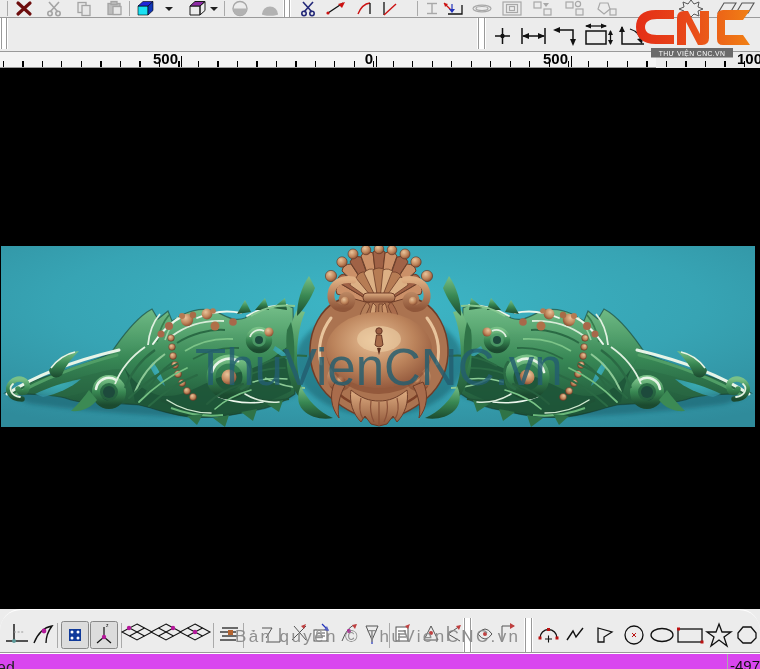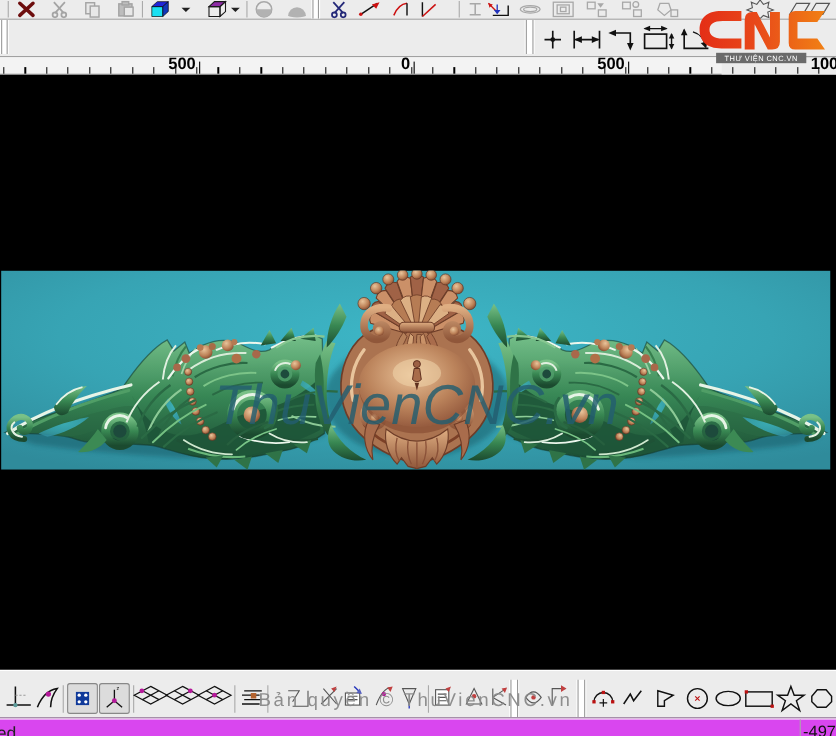--- a/index.html
+++ b/index.html
@@ -11,7 +11,7 @@
 #tb2{left:0;top:18px;width:760px;height:33px;background:#ececec;border-bottom:1px solid #999;}
 #ruler{left:0;top:52px;width:656px;height:15px;background:#f3f3f3;border-bottom:1px solid #9a9a9a;text-decoration:underline;}
 #canvas{left:0;top:68px;width:760px;height:541px;background:#000;}
-#board{left:1px;top:178px;width:754px;height:181px;font-style:italic;}
+#board{left:1px;top:178px;width:754px;height:181px;}
 #tb3{left:0;top:609px;width:760px;height:43px;background:#ececec;border-top:1px solid #fff;}
 #status{left:0;top:652px;width:760px;height:17px;background:#d946ef;border-top:1px solid #999;box-shadow:inset 0 1px 0 #fff;font-size:12px;color:#222;}
 .tick{position:absolute;background:#000;width:1px;}

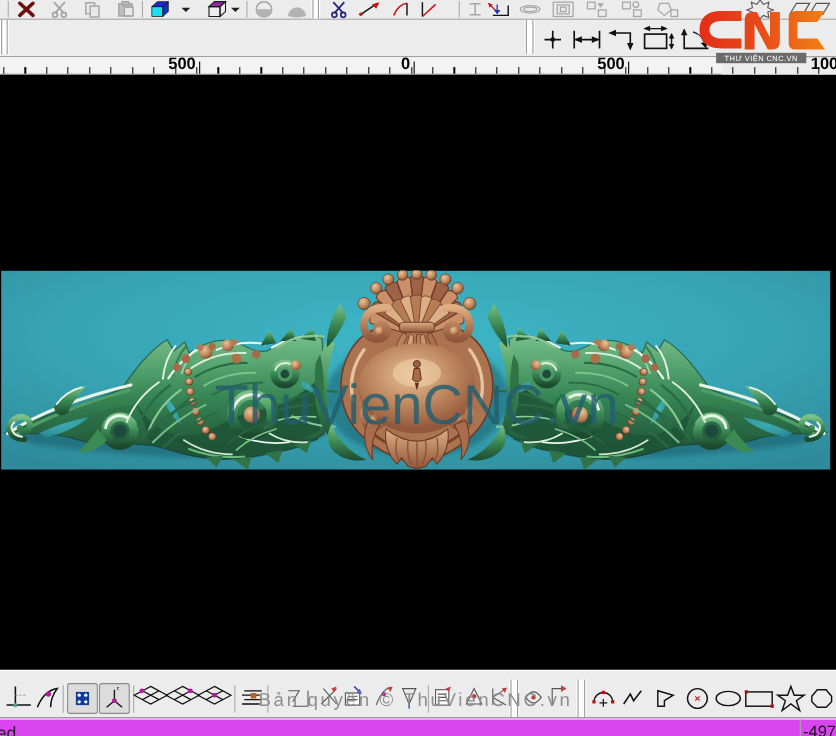--- a/index.html
+++ b/index.html
@@ -12,7 +12,7 @@
 #ruler{left:0;top:52px;width:656px;height:15px;background:#f3f3f3;border-bottom:1px solid #9a9a9a;text-decoration:underline;}
 #canvas{left:0;top:68px;width:760px;height:541px;background:#000;}
 #board{left:1px;top:178px;width:754px;height:181px;}
-#tb3{left:0;top:609px;width:760px;height:43px;background:#ececec;border-top:1px solid #fff;}
+#tb3{left:0;top:609px;width:760px;height:43px;background:#ececec;border-top:1px solid #fff;border-radius:21px;}
 #status{left:0;top:652px;width:760px;height:17px;background:#d946ef;border-top:1px solid #999;box-shadow:inset 0 1px 0 #fff;font-size:12px;color:#222;}
 .tick{position:absolute;background:#000;width:1px;}
 .rlabel{position:absolute;top:-1px;font-size:15px;font-weight:bold;color:#000;line-height:15px;}

